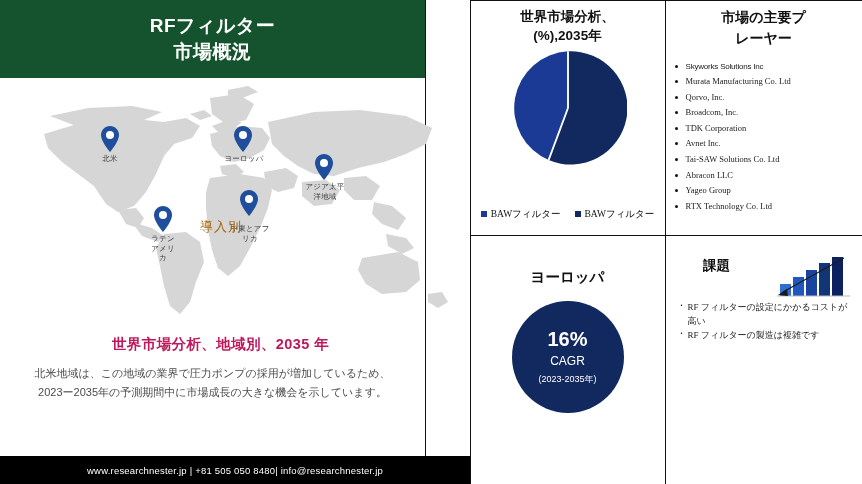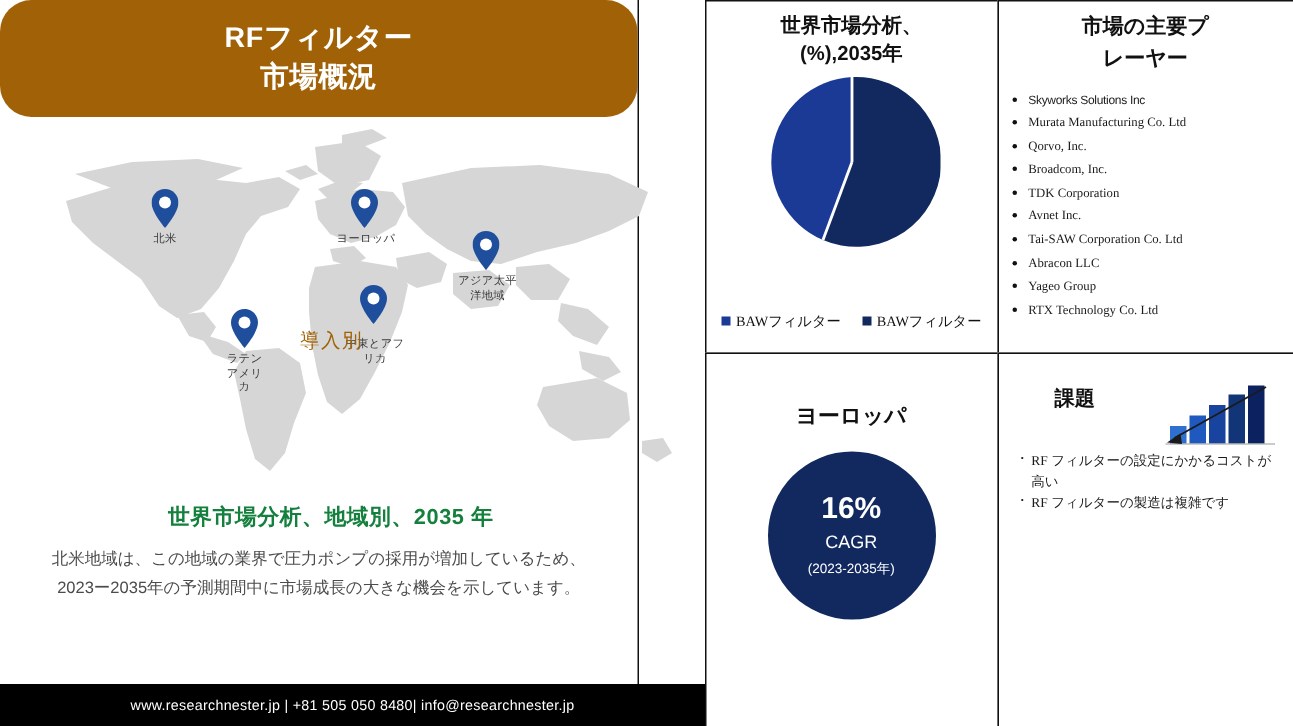--- a/index.html
+++ b/index.html
@@ -15,8 +15,8 @@
   
   .left{width:470px;height:484px;position:relative;background:#fff;
         border-right:1px solid #111;box-sizing:border-box;}
-  .hdr{height:78px;background:#a16207;display:flex;flex-direction:column;
-       align-items:center;justify-content:center;border-radius:21px;}
+  .hdr{height:78px;background:#14532d;display:flex;flex-direction:column;
+       align-items:center;justify-content:center;}
   .hdr-l1,.hdr-l2{color:#fff;font-weight:bold;font-size:19px;line-height:26px;letter-spacing:.5px;}
 
   .mapwrap{position:relative;height:255px;}

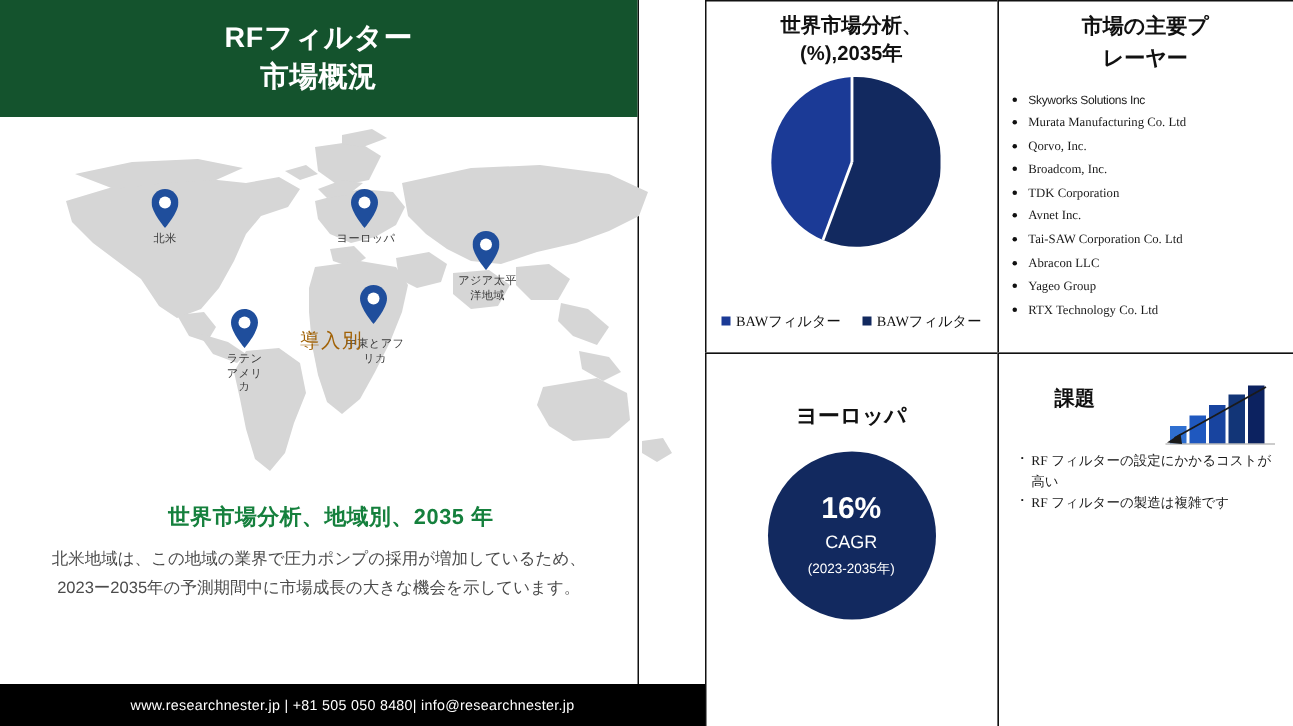--- a/index.html
+++ b/index.html
@@ -224,7 +224,7 @@
         <li>Broadcom, Inc.</li>
         <li>TDK Corporation</li>
         <li>Avnet Inc.</li>
-        <li>Tai-SAW Corporation Co. Ltd</li>
+        <li>Tai-SAW Solutions Co. Ltd</li>
         <li>Abracon LLC</li>
         <li>Yageo Group</li>
         <li>RTX Technology Co. Ltd</li>

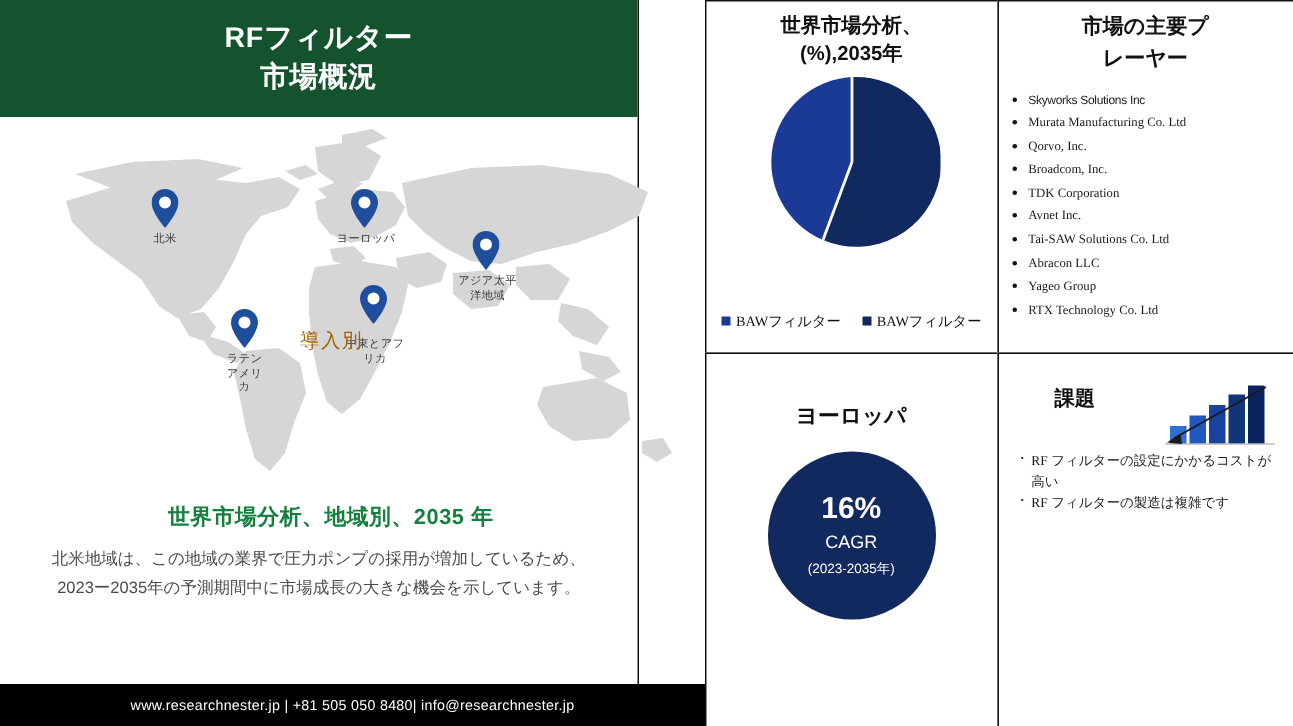--- a/index.html
+++ b/index.html
@@ -27,7 +27,7 @@
           line-height:9.5px;letter-spacing:.2px;}
   .bigoverlay{position:absolute;font-size:13px;color:#a16207;letter-spacing:1px;}
 
-  .cap-h{margin-top:2px;text-align:center;font-size:14.5px;font-weight:bold;color:#15803d;letter-spacing:.4px;margin-left:16px;}
+  .cap-h{margin-top:2px;text-align:center;font-size:14.5px;font-weight:bold;color:#be185d;letter-spacing:.4px;margin-left:16px;}
   .cap-b{margin:10px auto 0;width:360px;text-align:center;font-size:11px;
          line-height:19px;color:#4b4b4b;}
 

